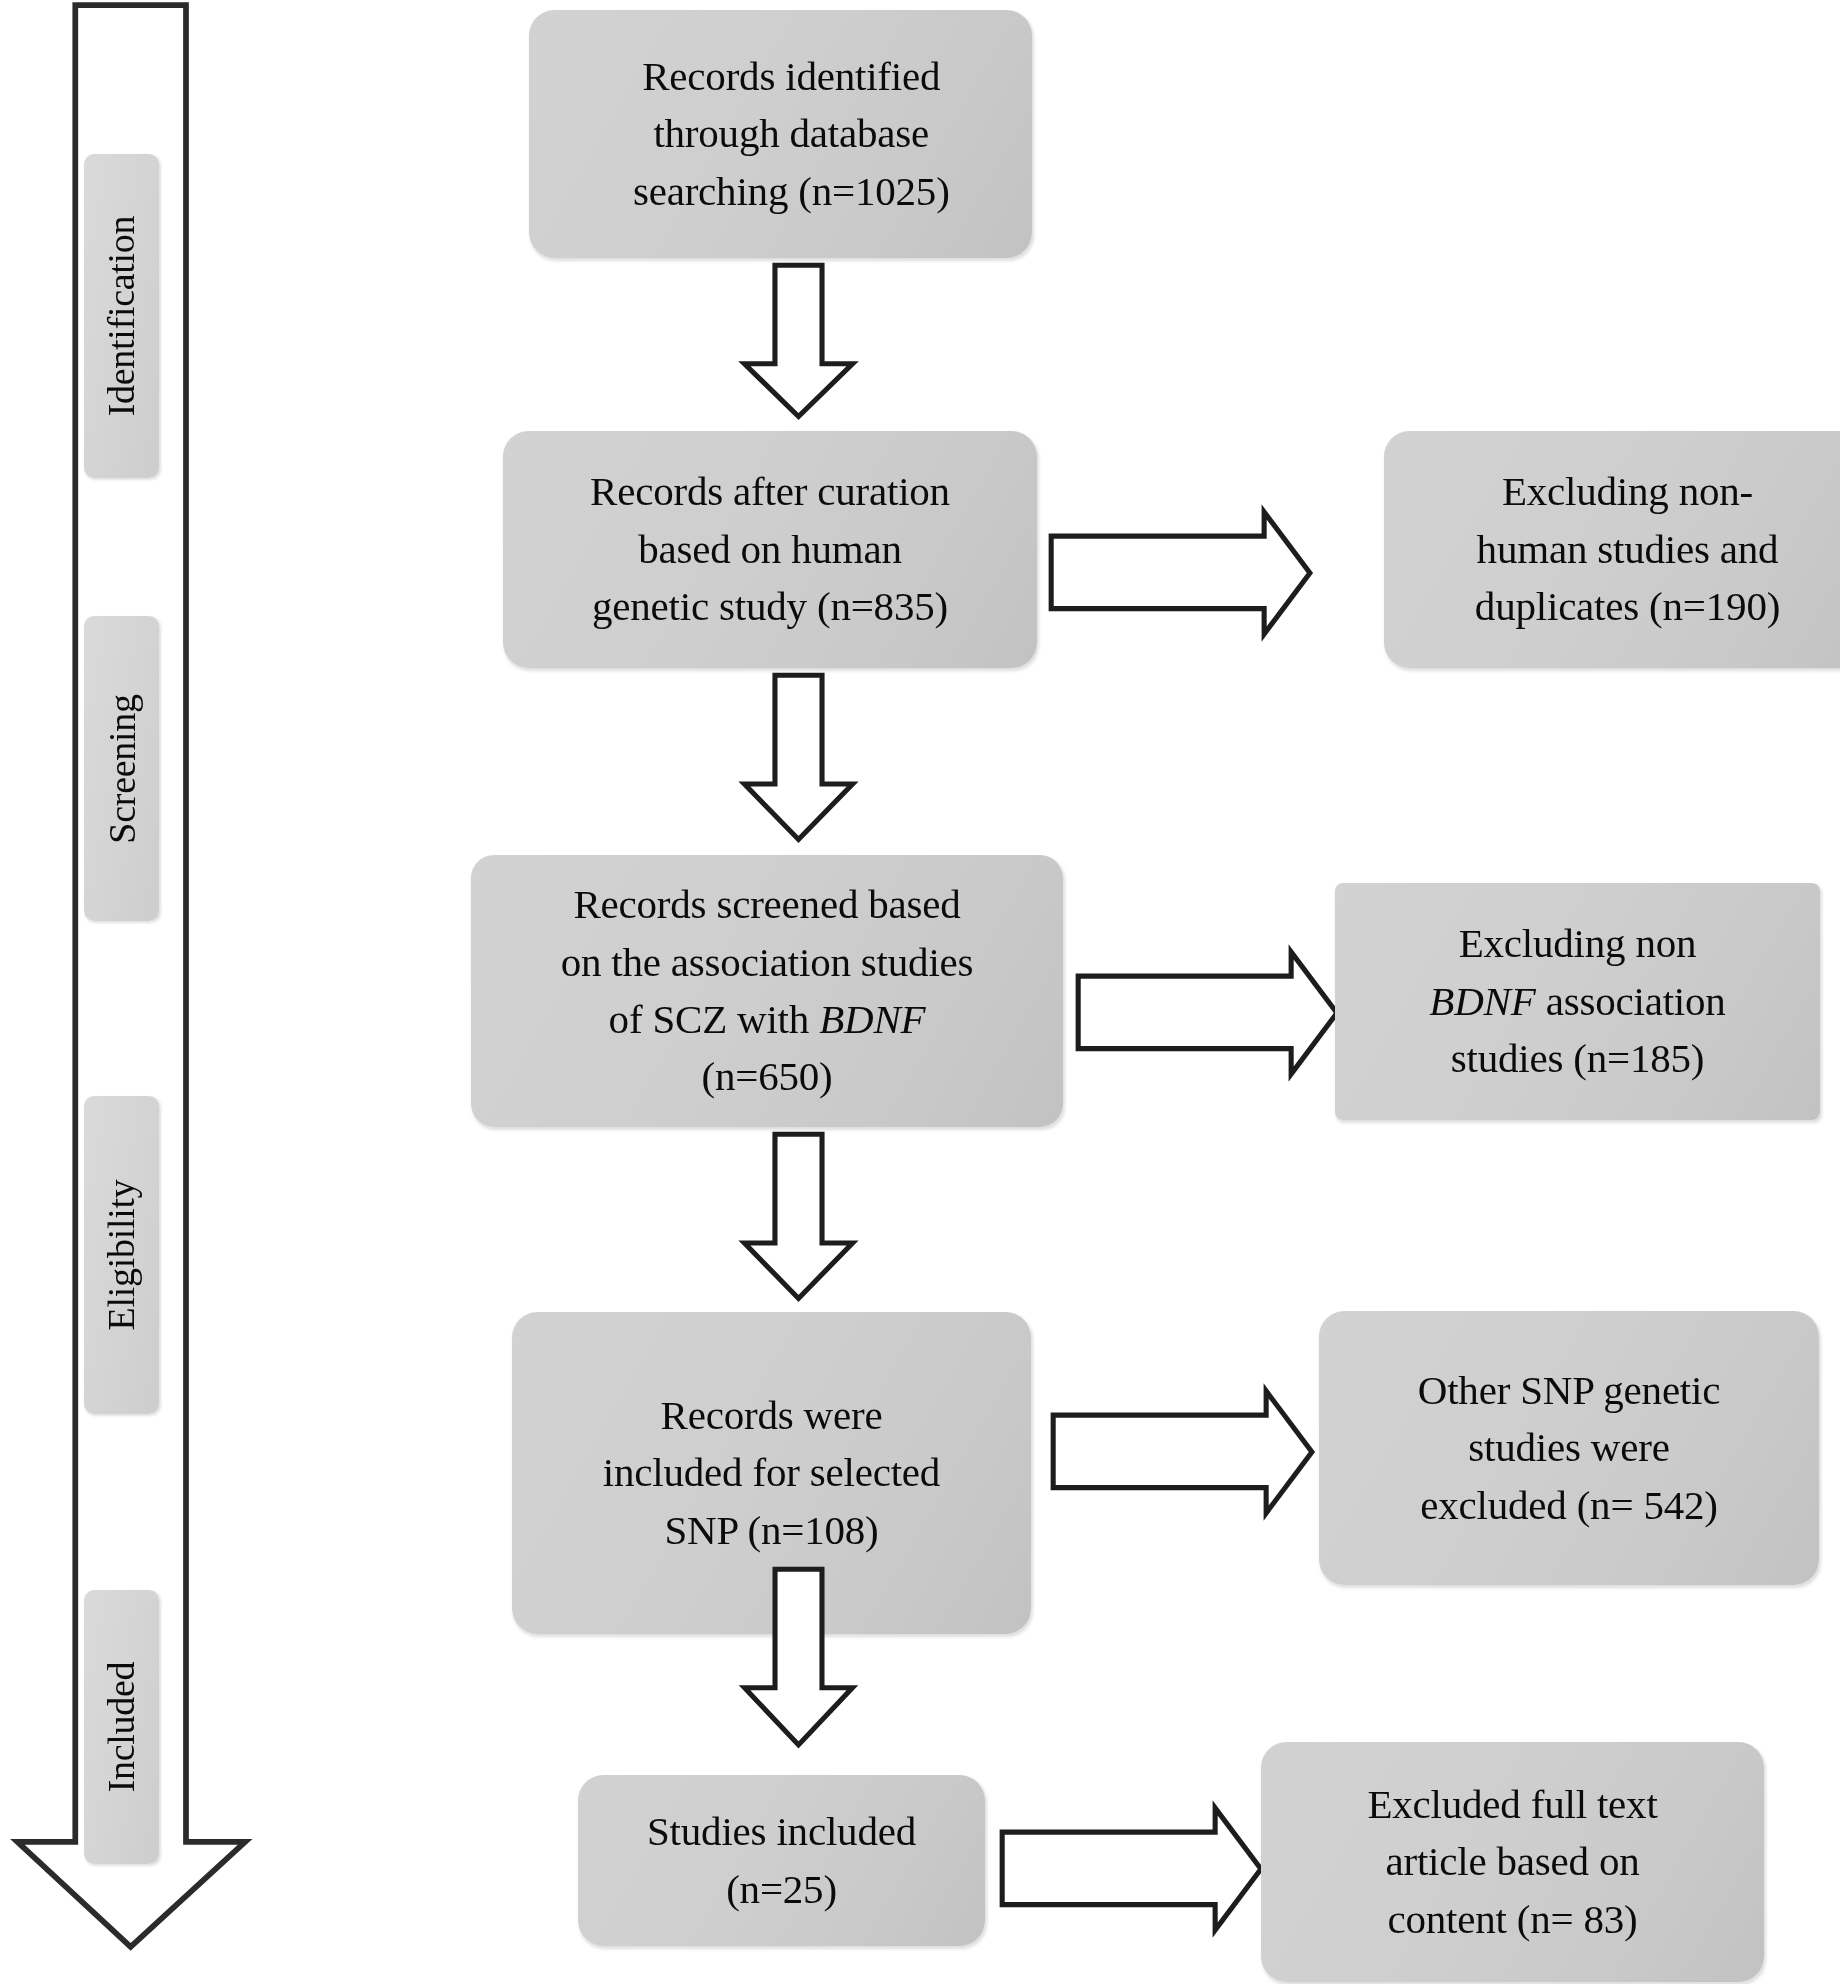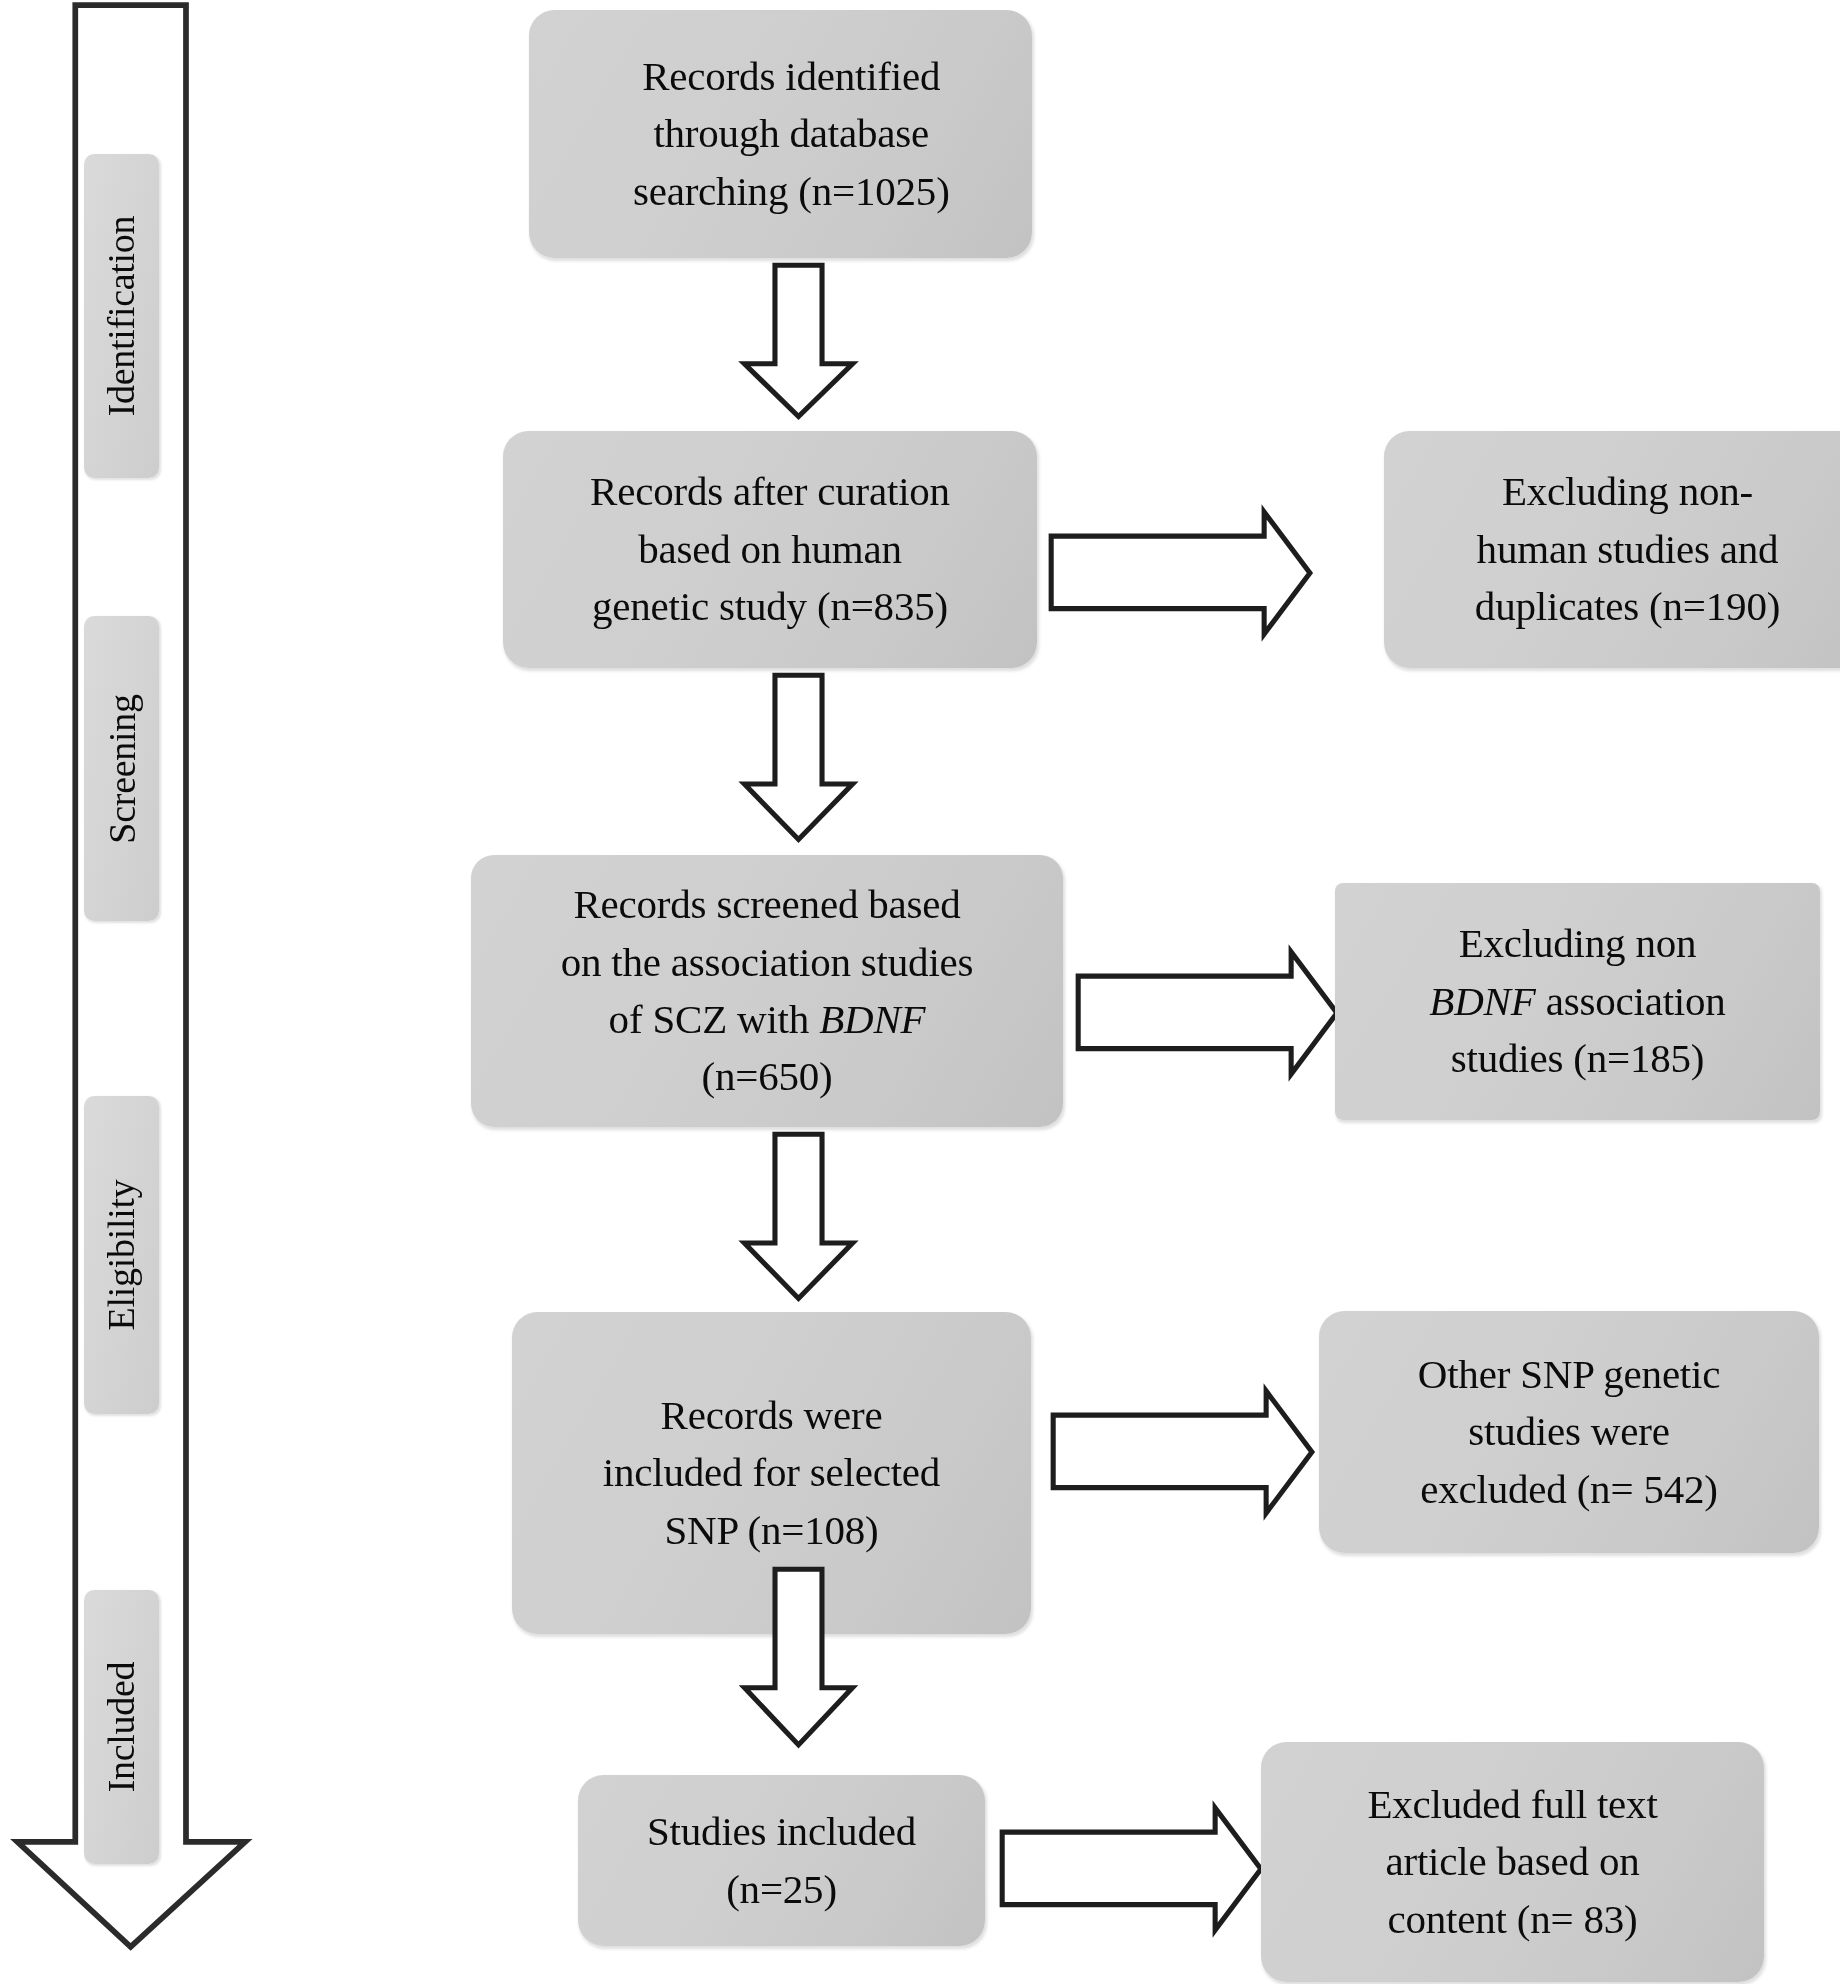--- a/index.html
+++ b/index.html
@@ -185,7 +185,7 @@
     </svg>
   </div>
 
-  <div class="flowbox" style="left:1319px; top:1311px; width:500px; height:242px;">
+  <div class="flowbox" style="left:1319px; top:1311px; width:500px; height:274px;">
     <span class="txt">
       <span>Other SNP genetic</span><br>
       <span>studies were</span><br>

